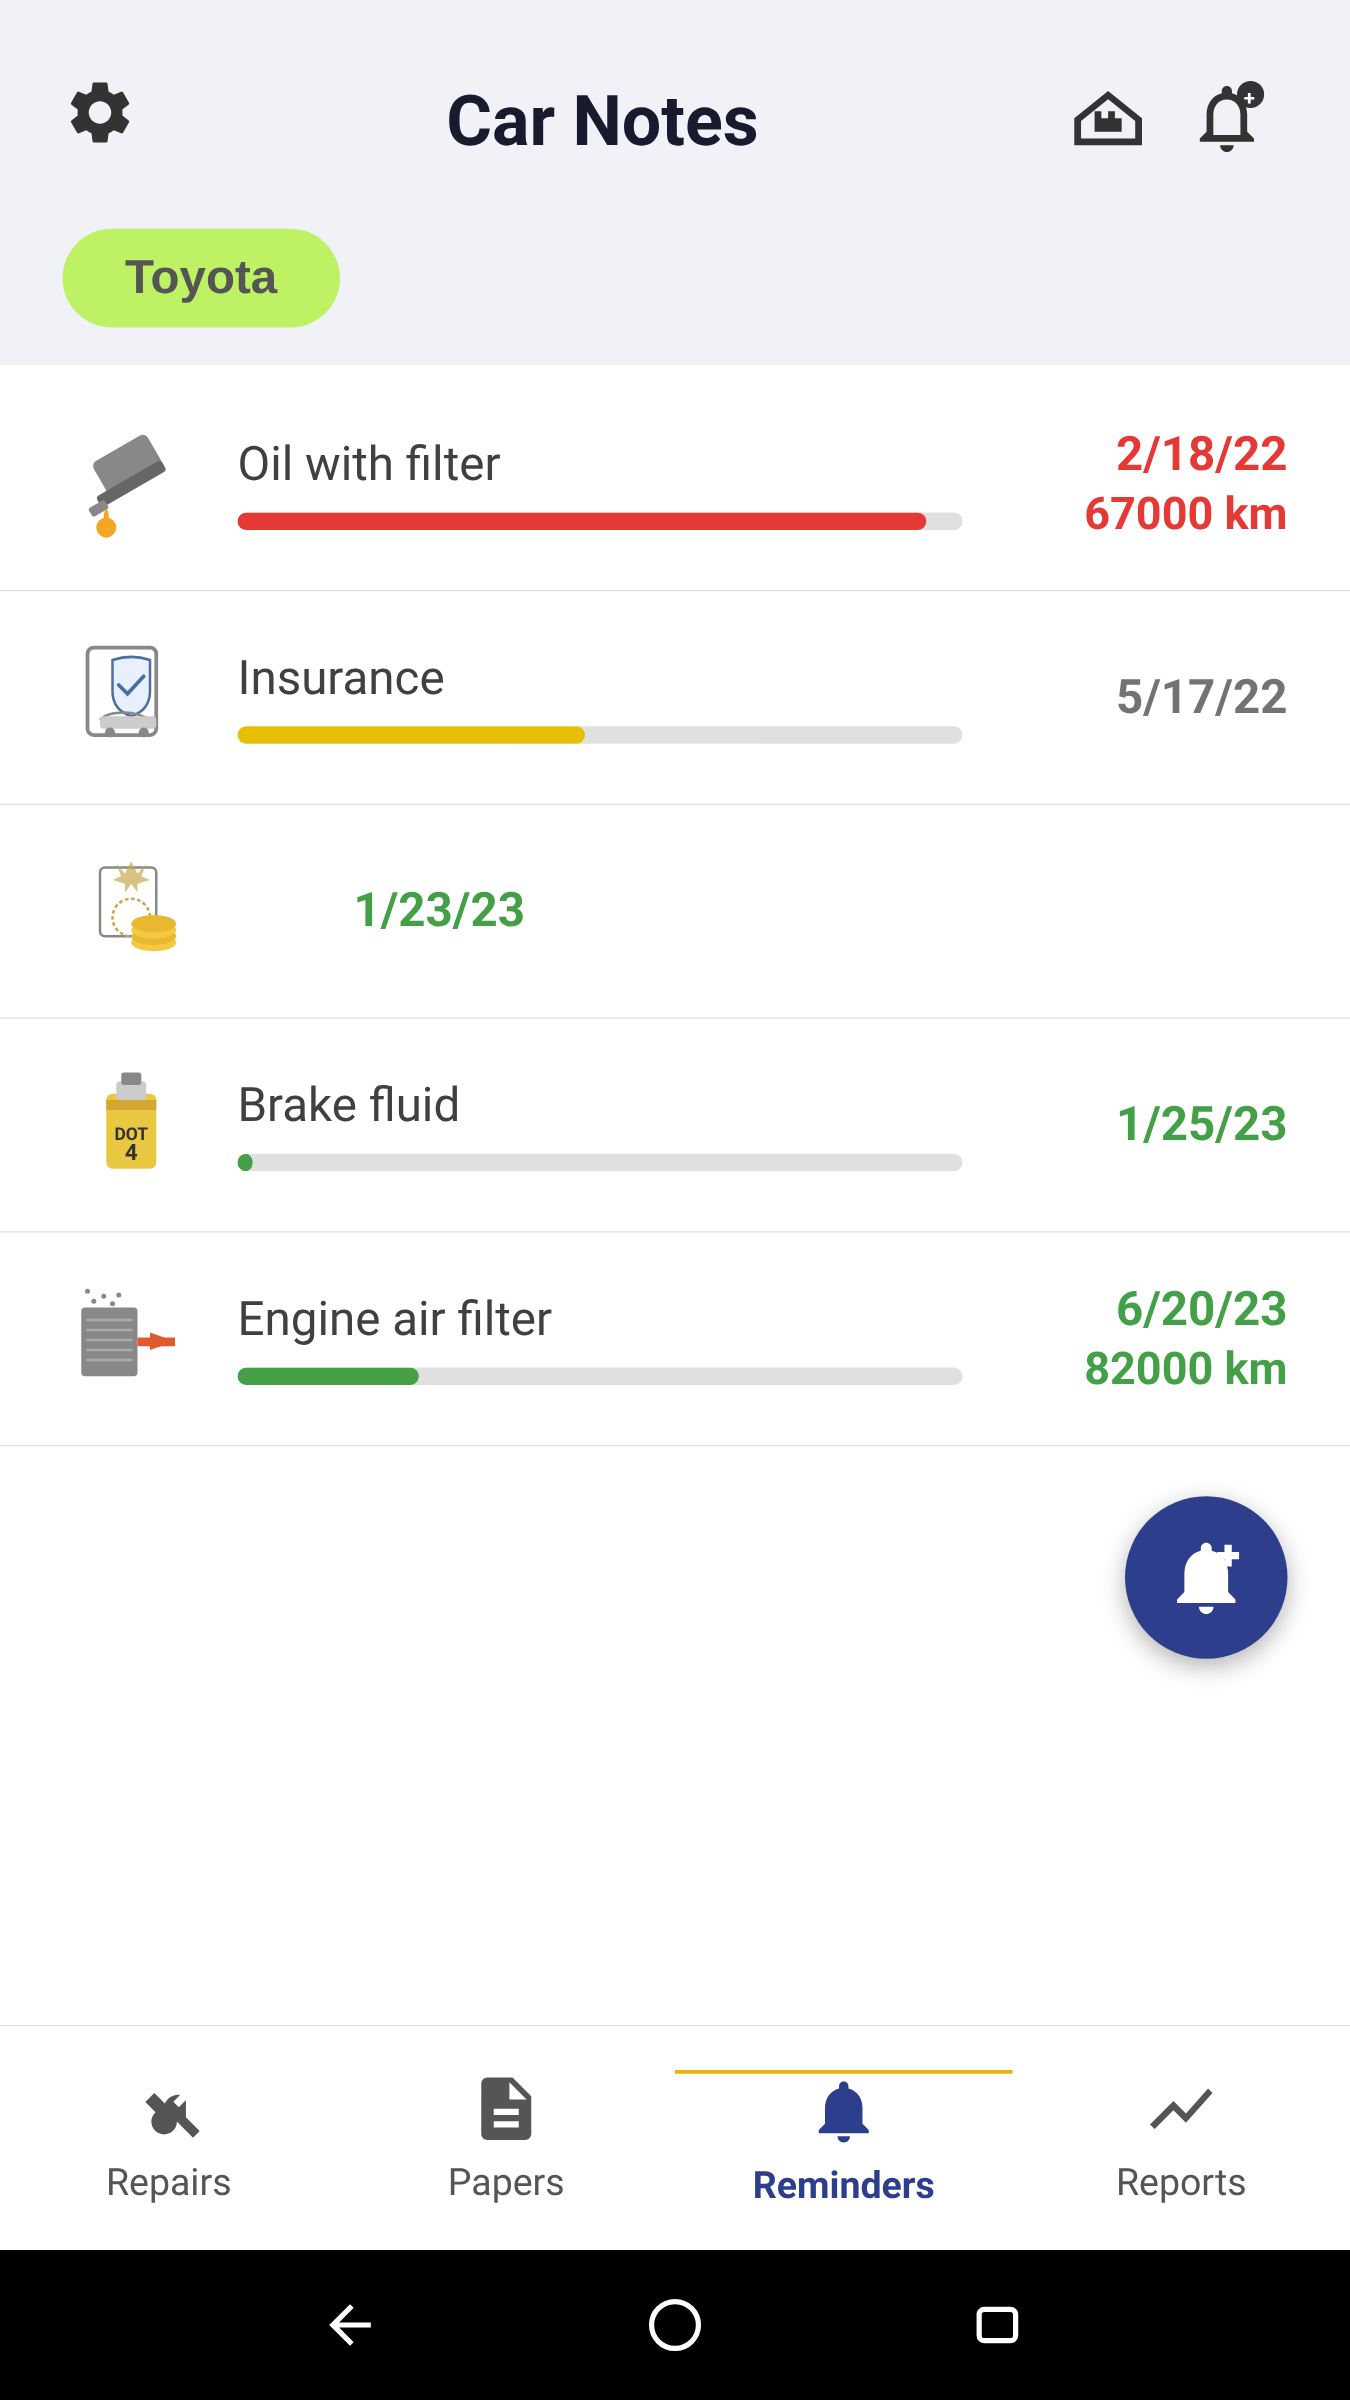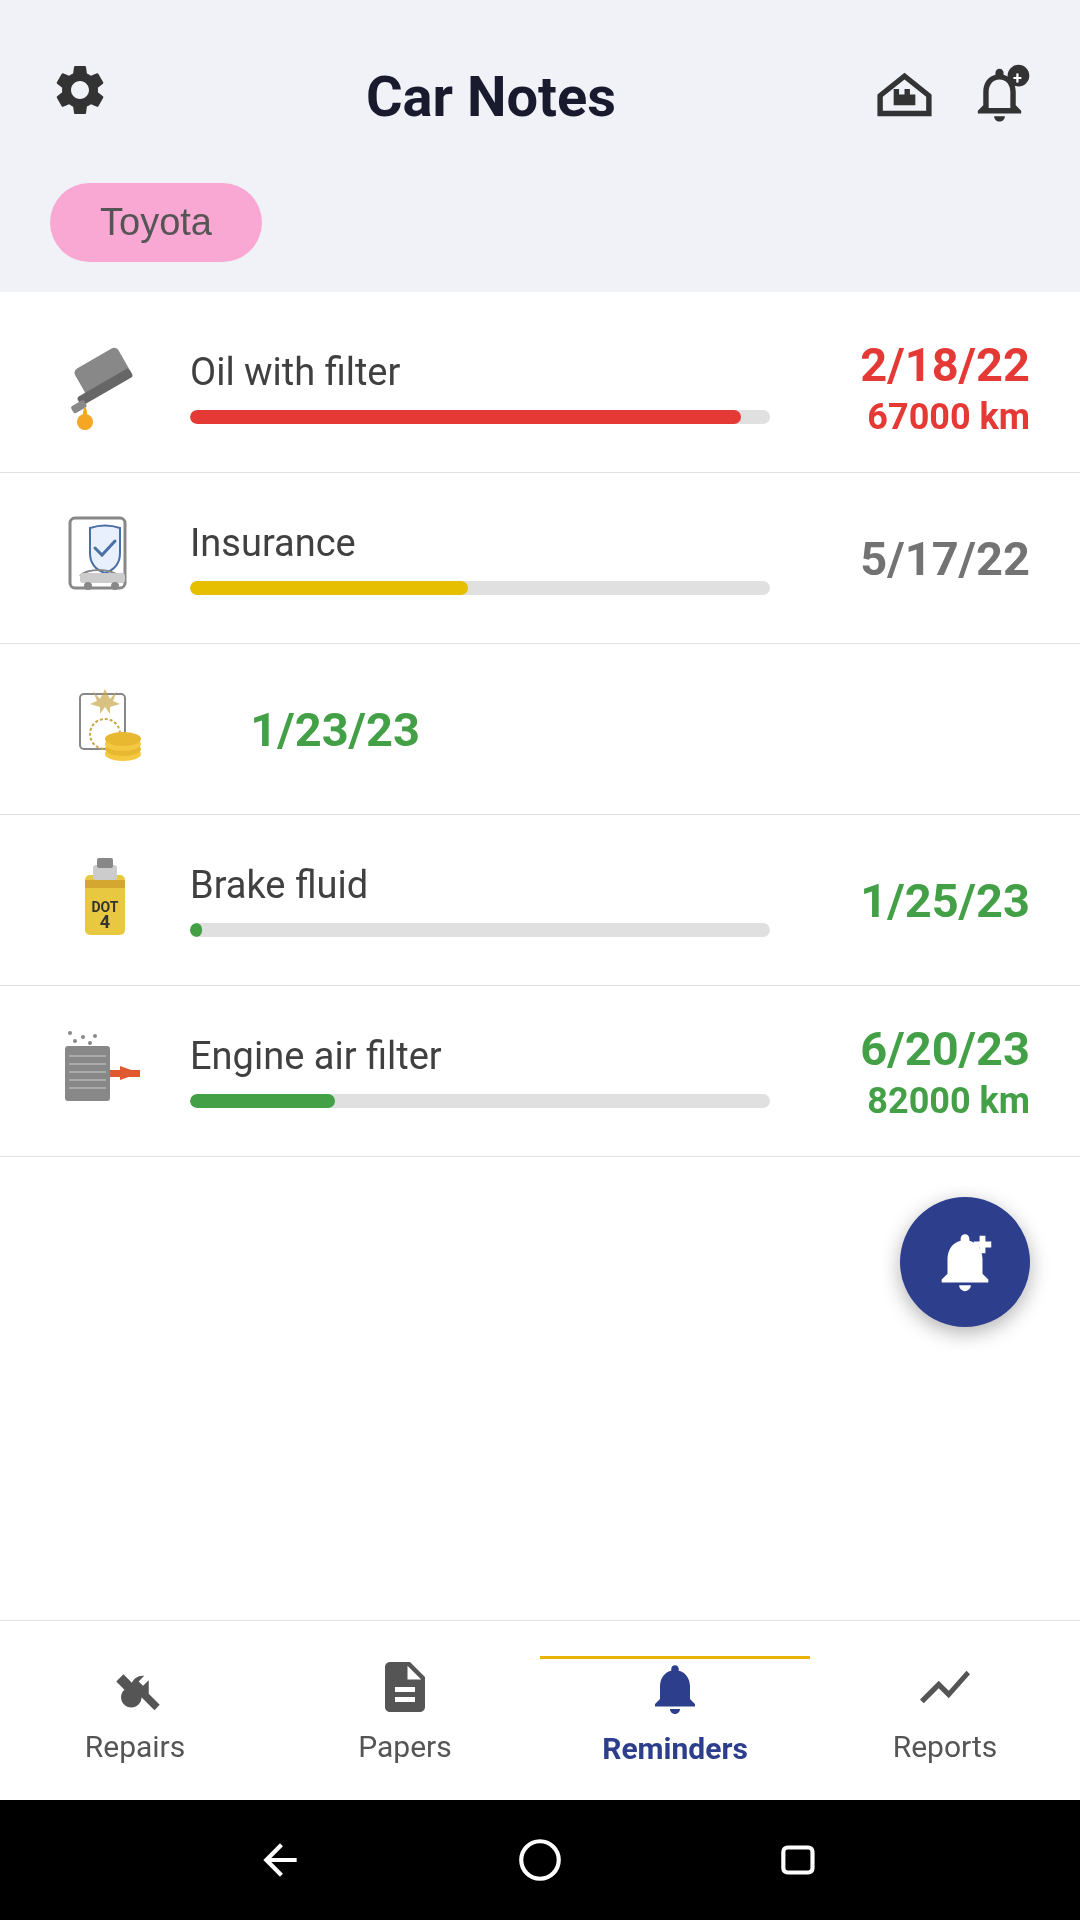--- a/index.html
+++ b/index.html
@@ -18,7 +18,7 @@
     .header {
       display: flex;
       align-items: center;
-      padding: 60px 48px 30px 50px;
+      padding: 60px 66px 30px 50px;
       background-color: #f0f2f8;
     }
     .header-title {

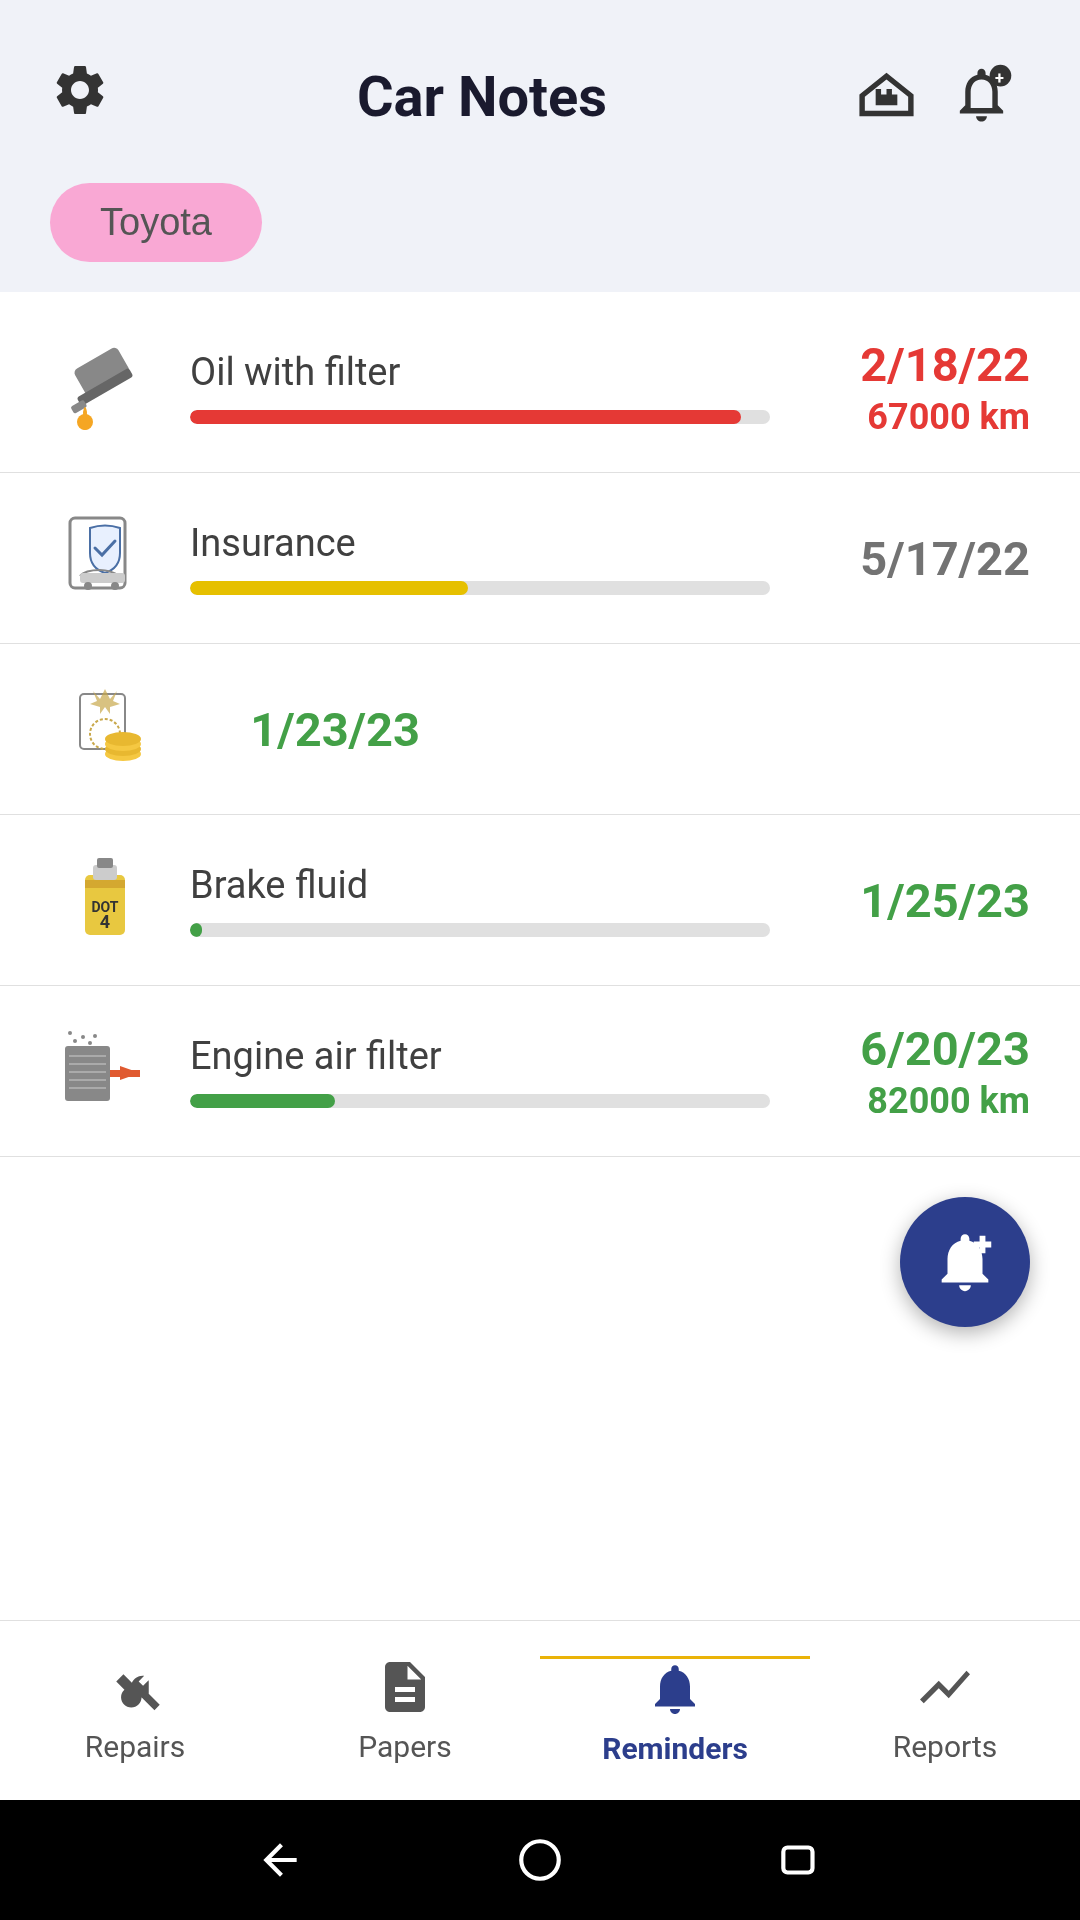--- a/index.html
+++ b/index.html
@@ -58,8 +58,9 @@
       color: #2244aa;
     }
     .car-tab.inactive {
-      background-color: #f9a8d4;
+      background-color: #bef264;
       color: #555;
+      font-weight: bold;
     }
 
     

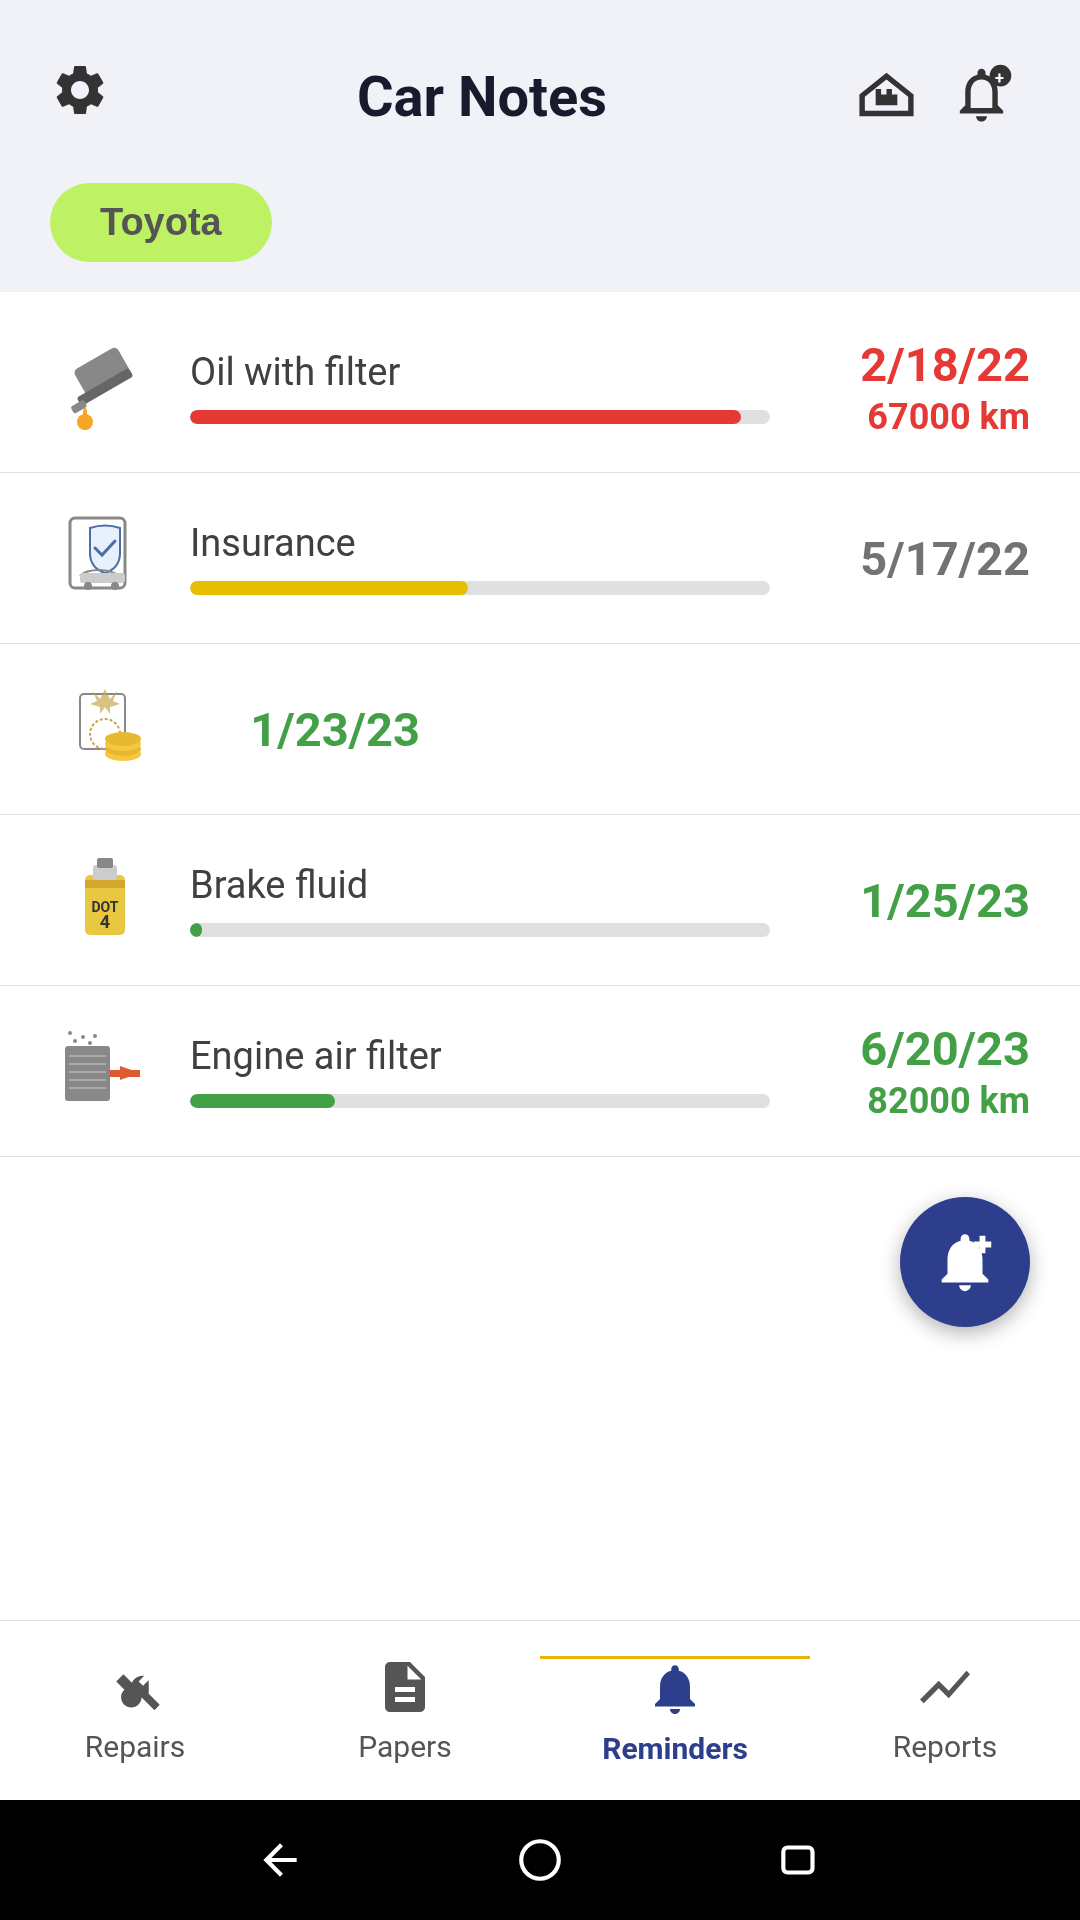--- a/index.html
+++ b/index.html
@@ -123,7 +123,7 @@
     }
 
     .reminder-date .date {
-      font-size: 47px;
+      font-size: 38px;
       font-weight: 700;
       display: block;
     }

